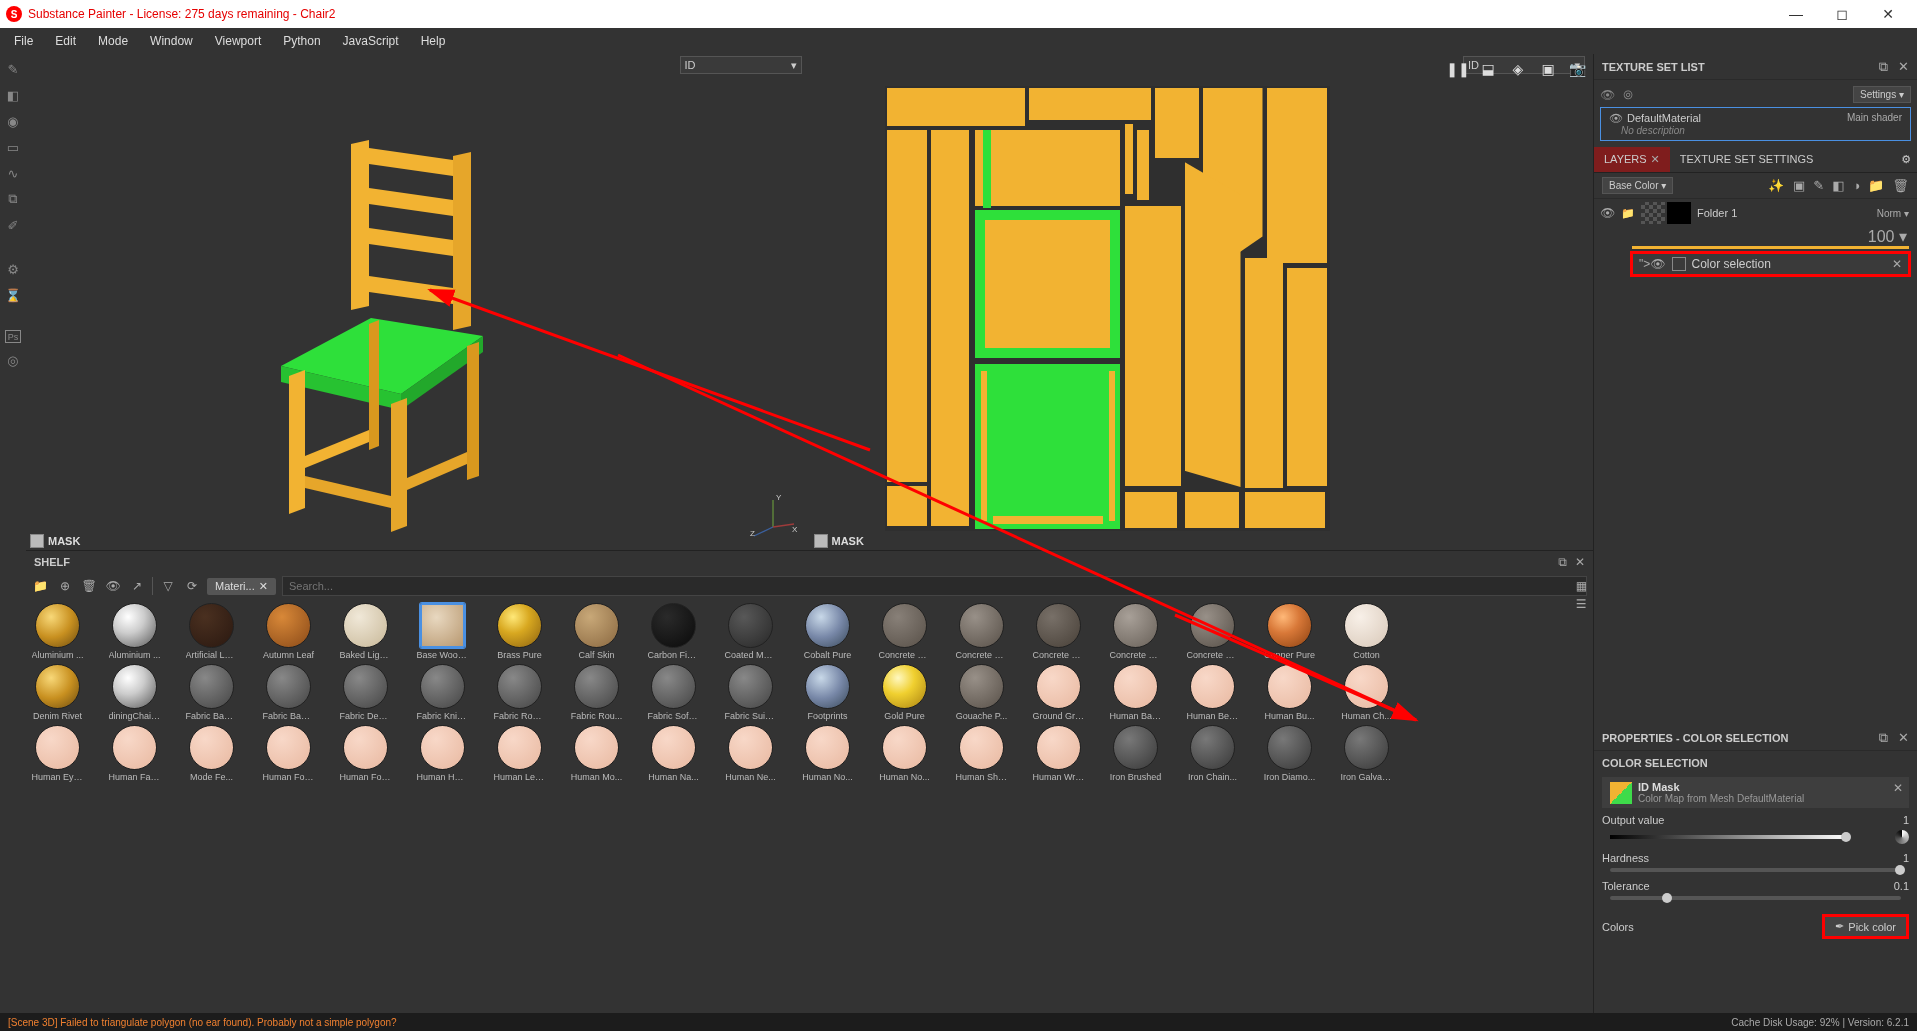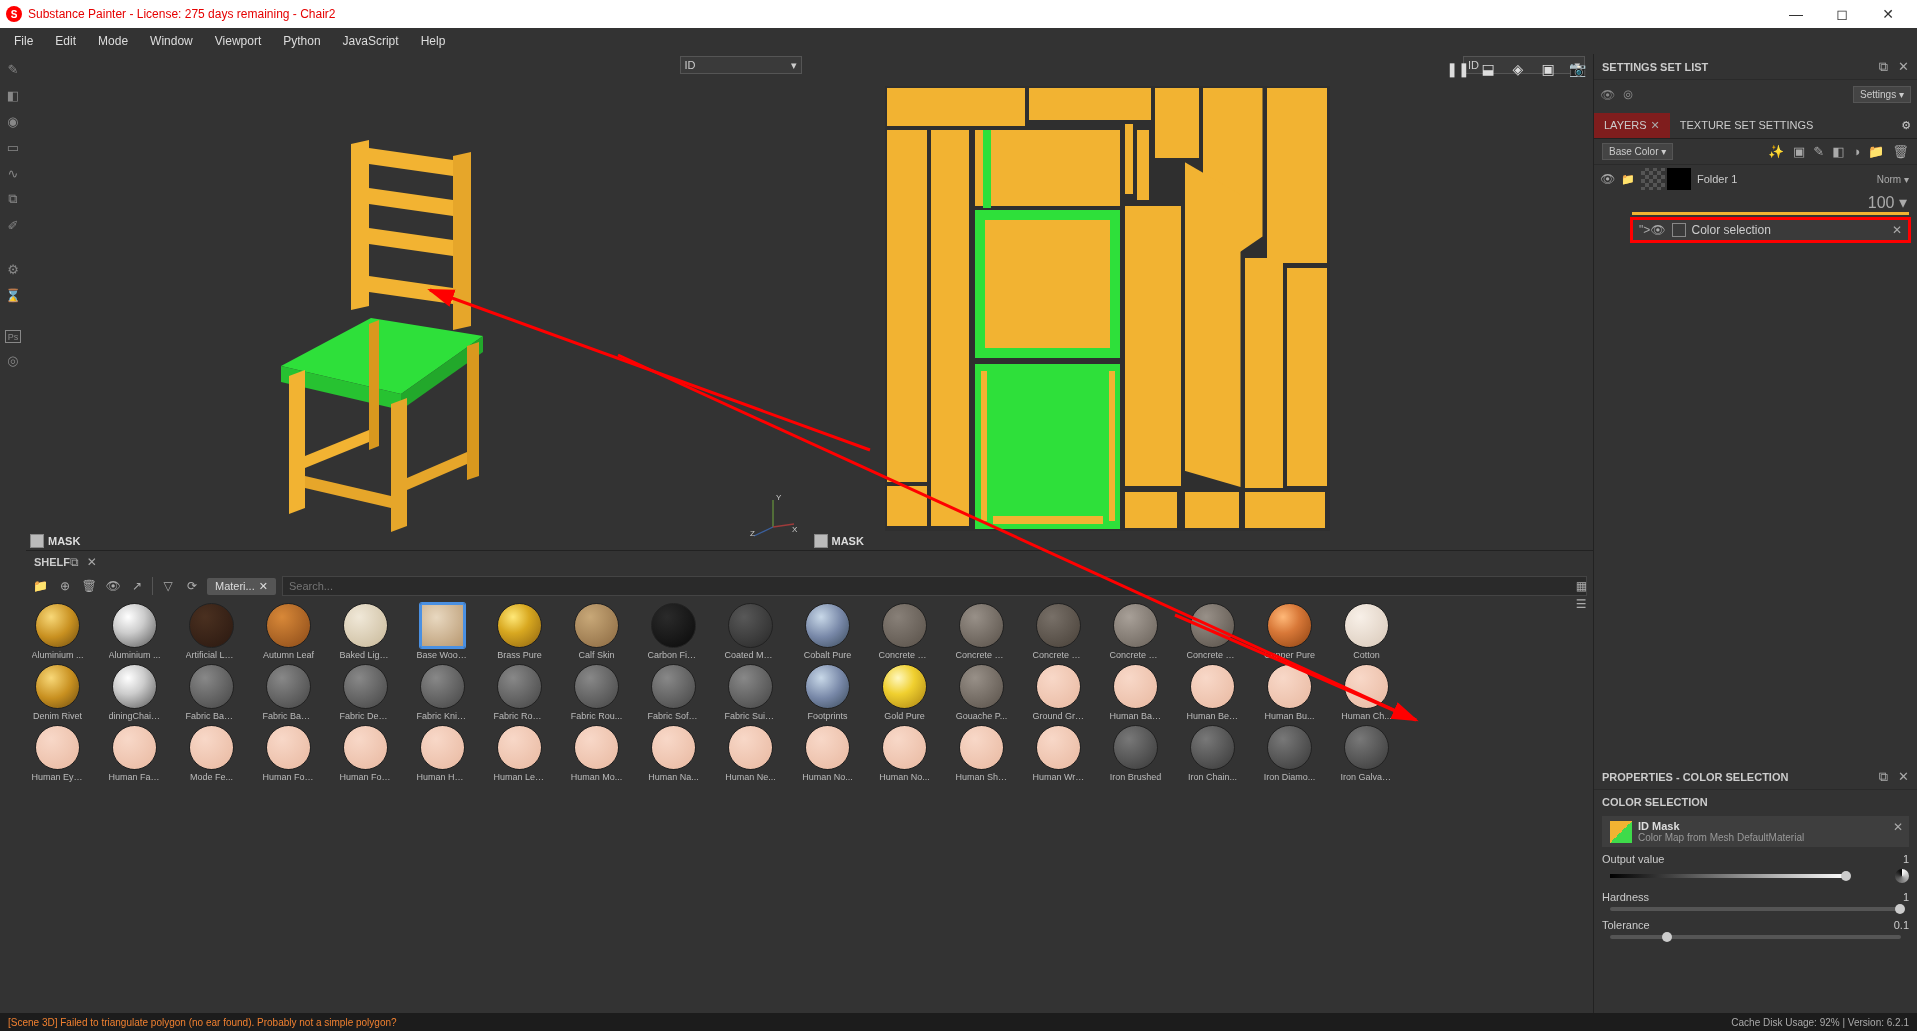--- a/index.html
+++ b/index.html
@@ -540,7 +540,7 @@
   <div class="right-col">
 
     <div class="panel-hdr">
-      <span class="panel-title">SETTINGS SET LIST</span>
+      <span class="panel-title">TEXTURE SET LIST</span>
       <div class="panel-icns">
         <span>⧉</span>
         <span>✕</span>

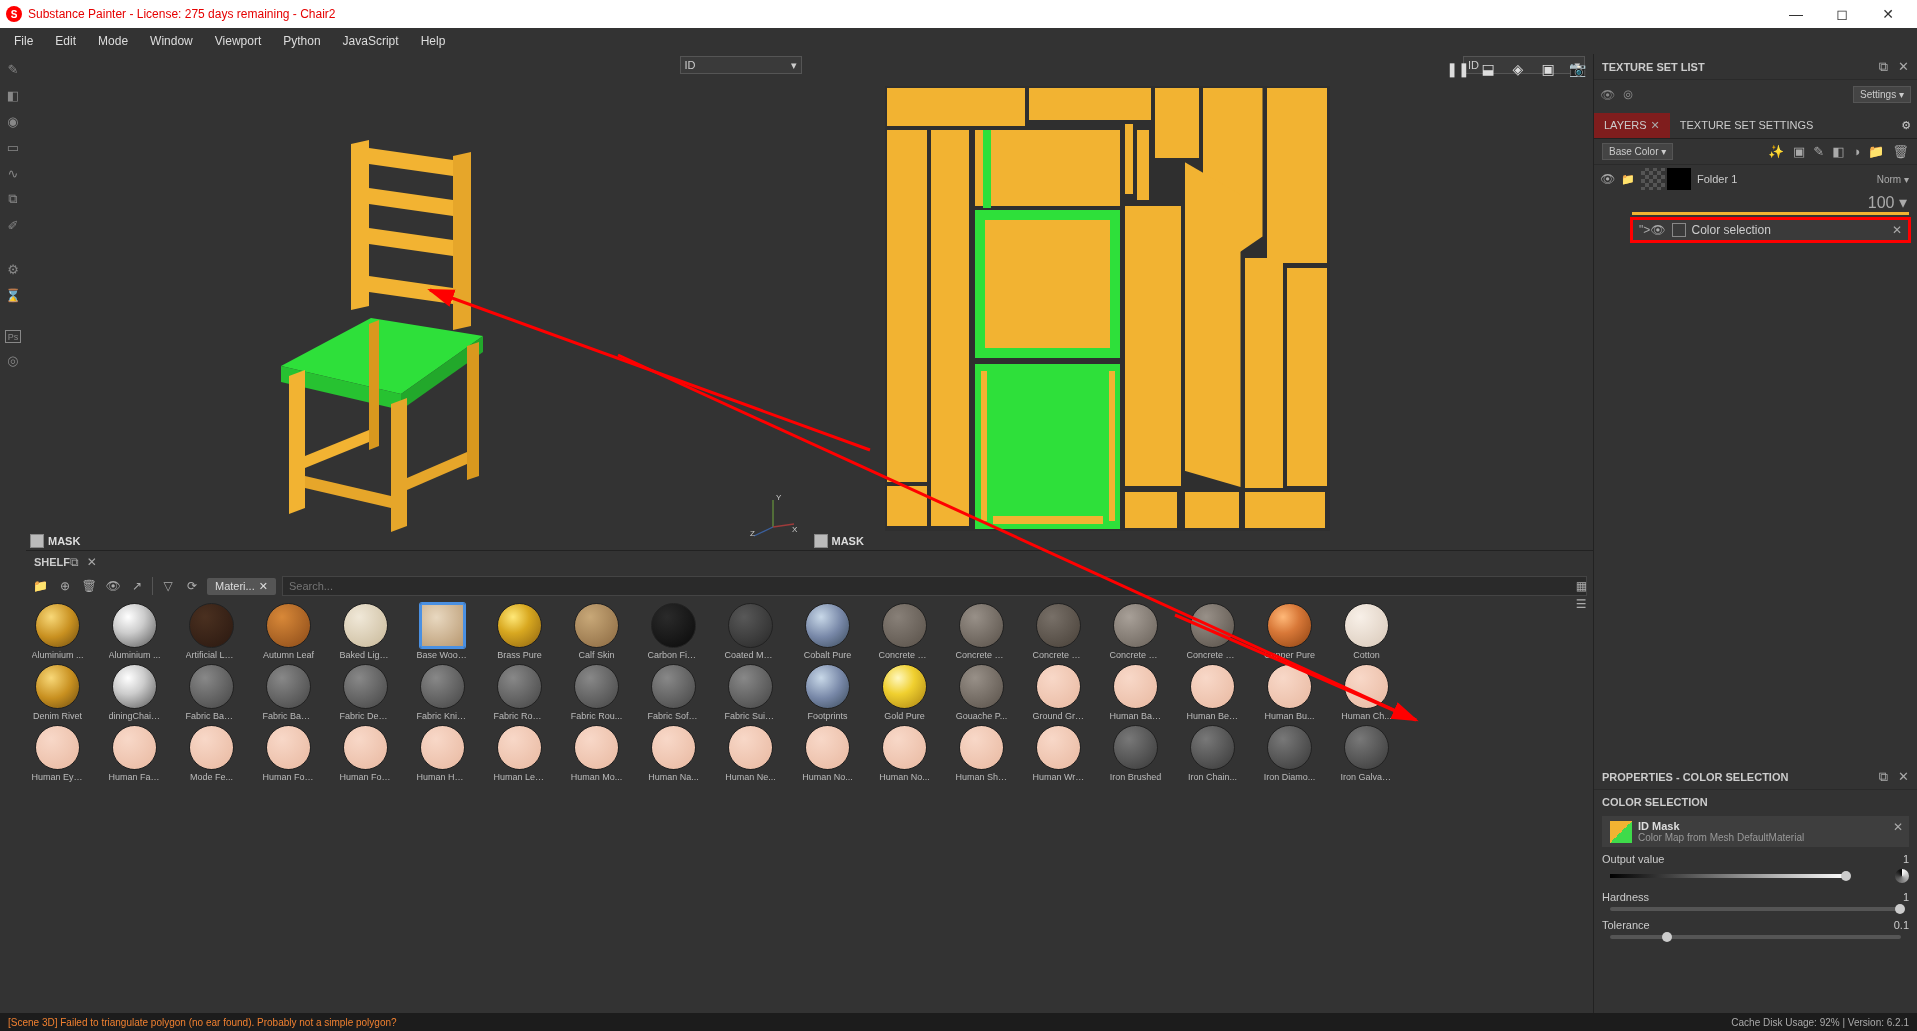--- a/index.html
+++ b/index.html
@@ -554,6 +554,13 @@
         </div>
         <div class="settings-dd"><span>Settings</span> ▾</div>
       </div>
+      <div class="tsl-item">
+        <div>
+          <div class="tsl-name"><span style="color:#aaa;margin-right:4px">👁</span><span>DefaultMaterial</span></div>
+          <div class="tsl-desc">No description</div>
+        </div>
+        <div style="color:#aaa;font-size:10px">Main shader</div>
+      </div>
     </div>
 
     <div class="layers-panel">

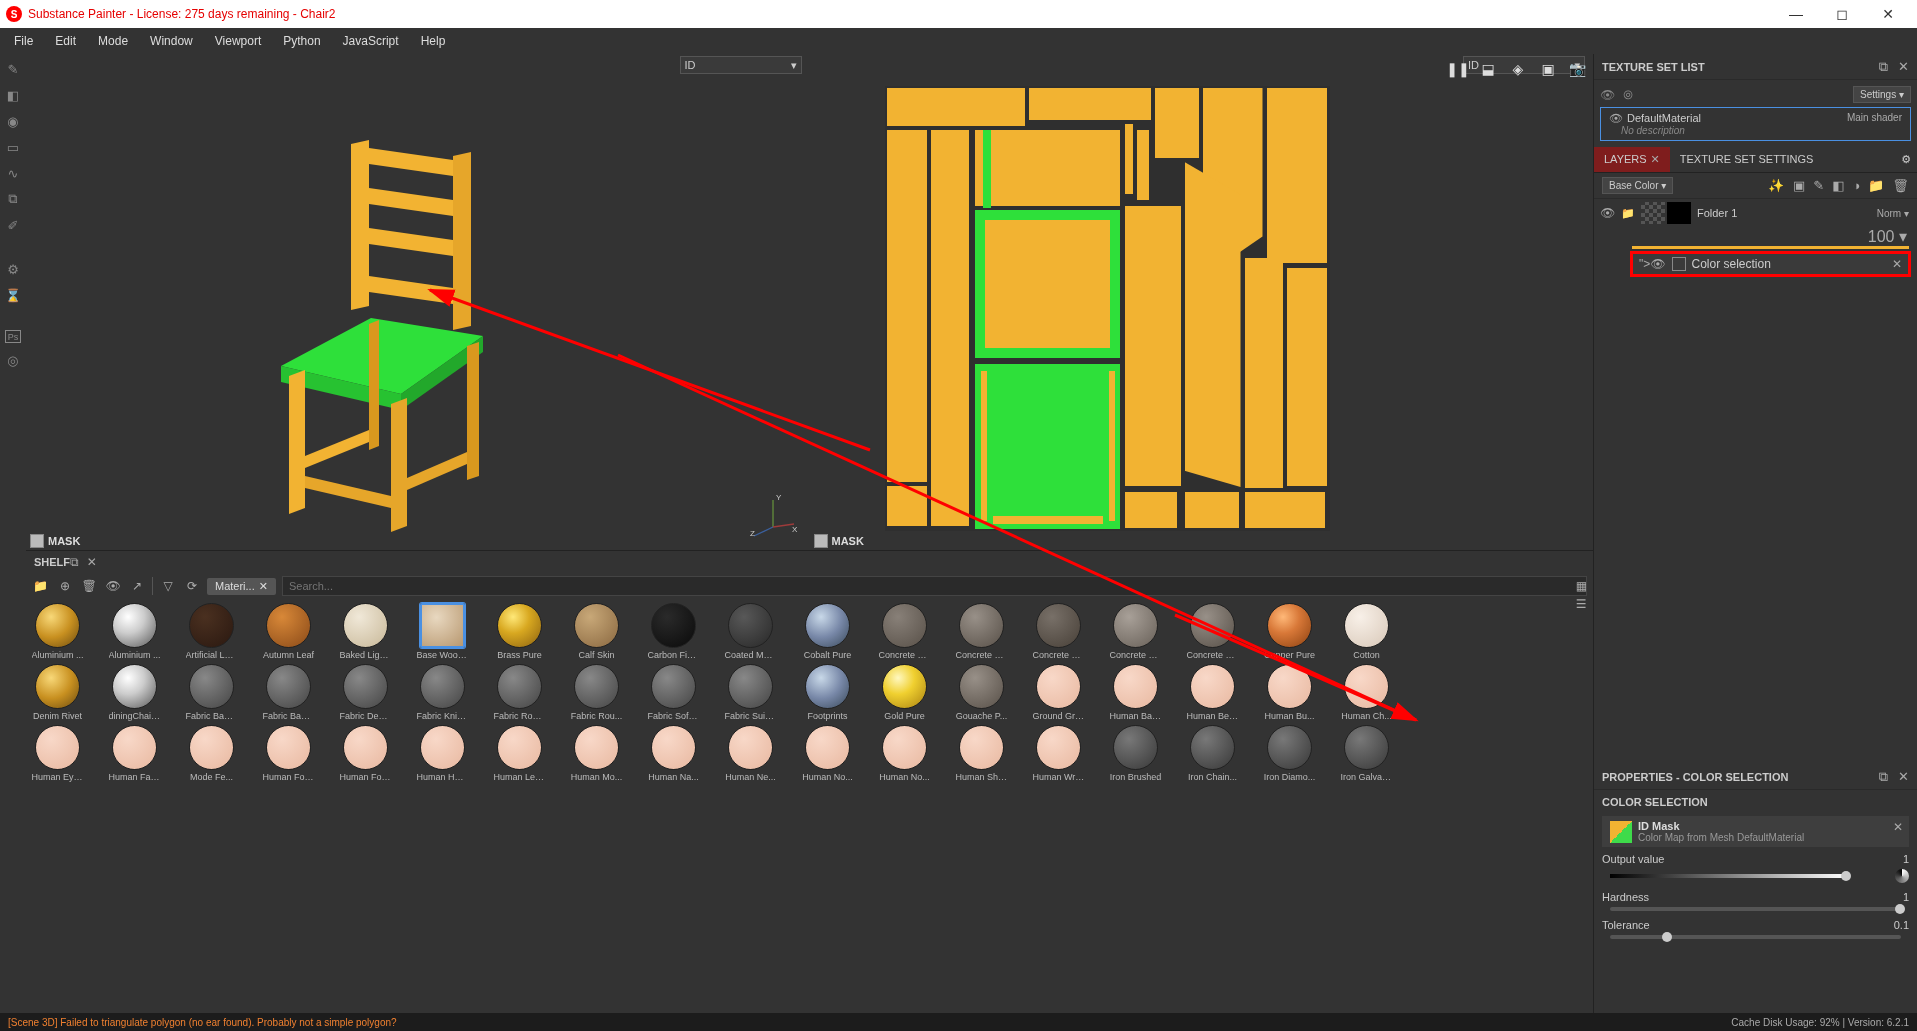--- a/index.html
+++ b/index.html
@@ -51,7 +51,7 @@
 
 
 .shelf { flex: 1; display: flex; flex-direction: column; background: #333; border-top: 1px solid #222; }
-.shelf-header { height: 22px; display: flex; align-items: center; padding: 0 8px; background: #333; }
+.shelf-header { height: 22px; display: flex; align-items: center; justify-content: space-between; padding: 0 8px; background: #333; }
 .shelf-title { color: #ccc; font-weight: bold; font-size: 11px; }
 .shelf-hicons { display: flex; gap: 8px; color: #aaa; }
 .shelf-toolbar { height: 26px; display: flex; align-items: center; padding: 0 6px; gap: 6px; background: #333; }

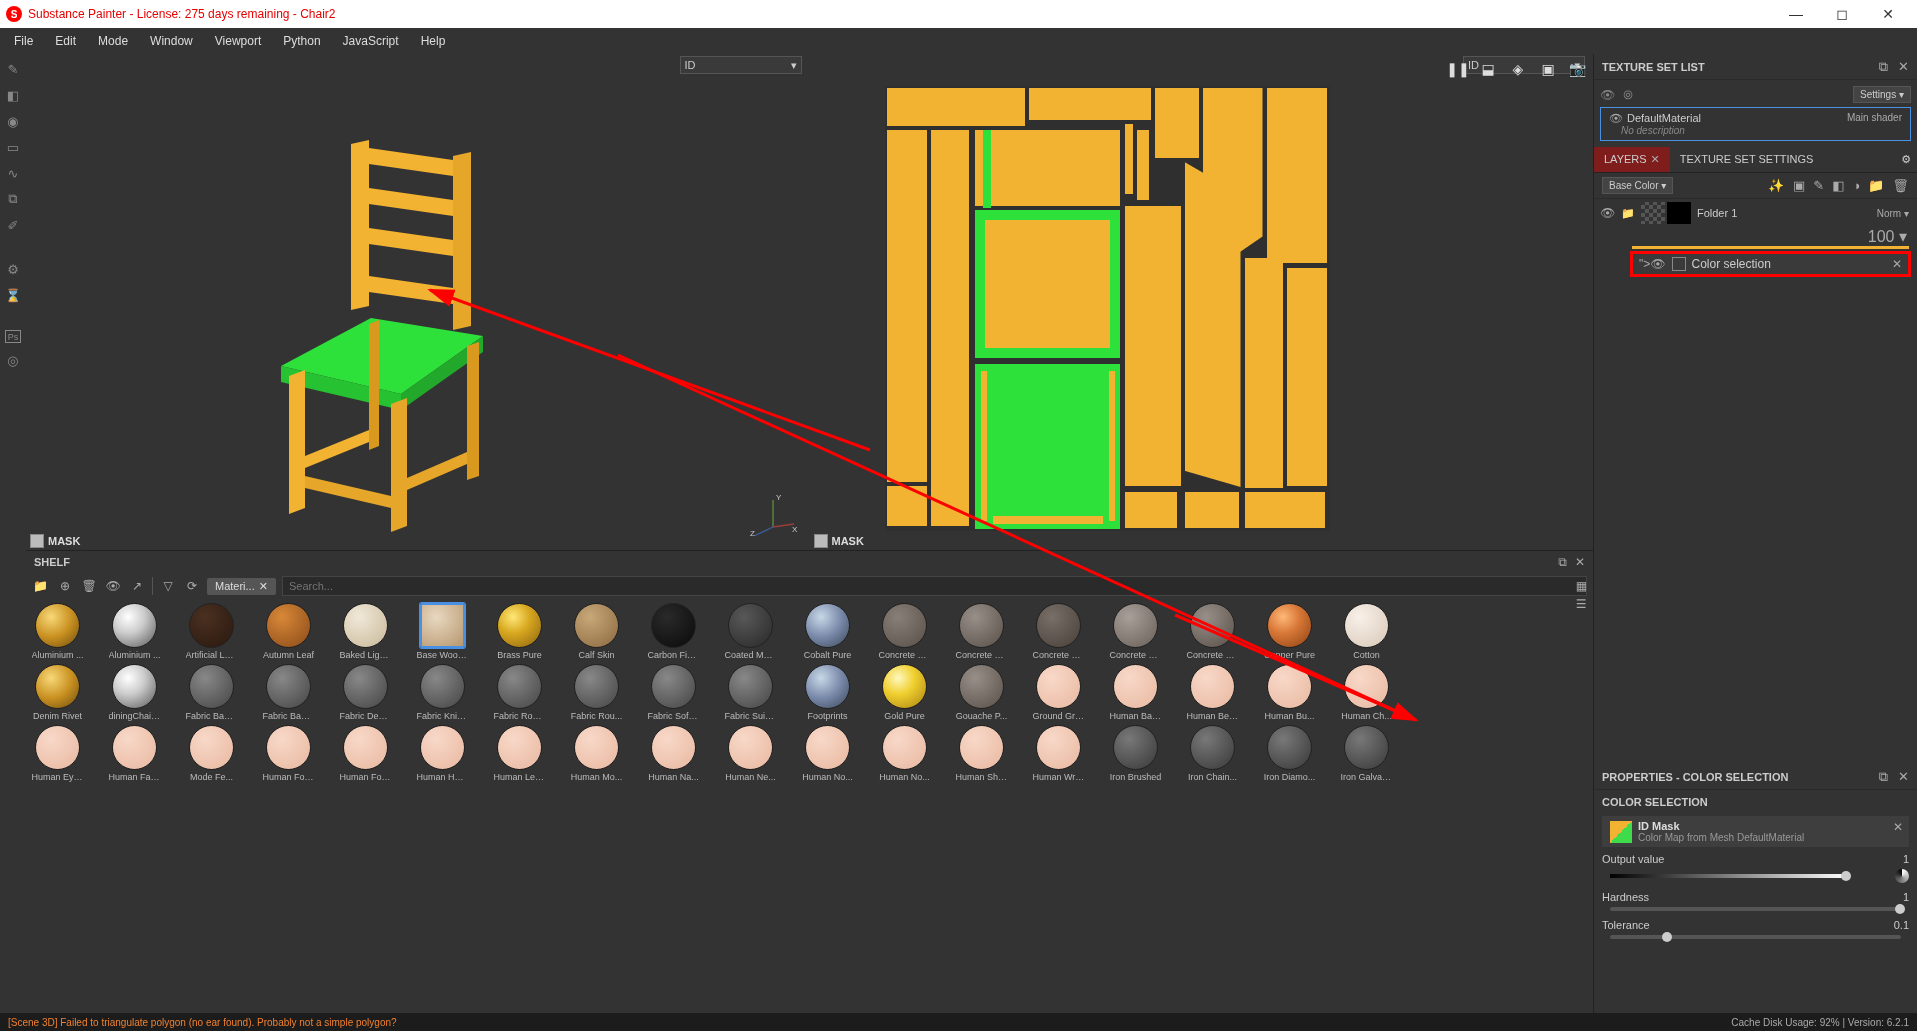--- a/index.html
+++ b/index.html
@@ -650,6 +650,13 @@
             <div class="slider-knob" style="left:18%"></div>
           </div>
       </div>
+      <div class="prop-row" style="padding-top:10px">
+        <span>Colors</span>
+        <span class="pick-color-btn">
+            <span>✒</span>
+            <span>Pick color</span>
+          </span>
+      </div>
       <div style="height:70px"></div>
     </div>
   </div>

